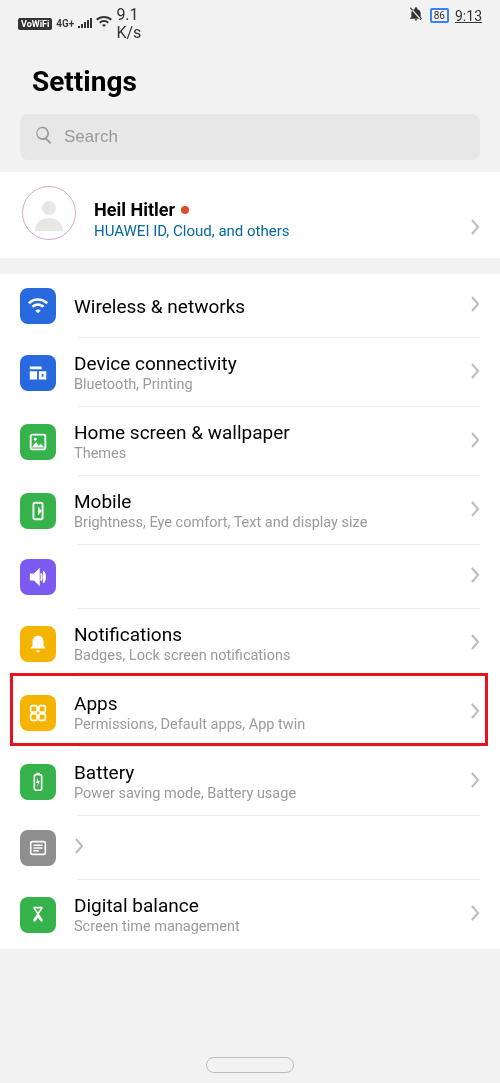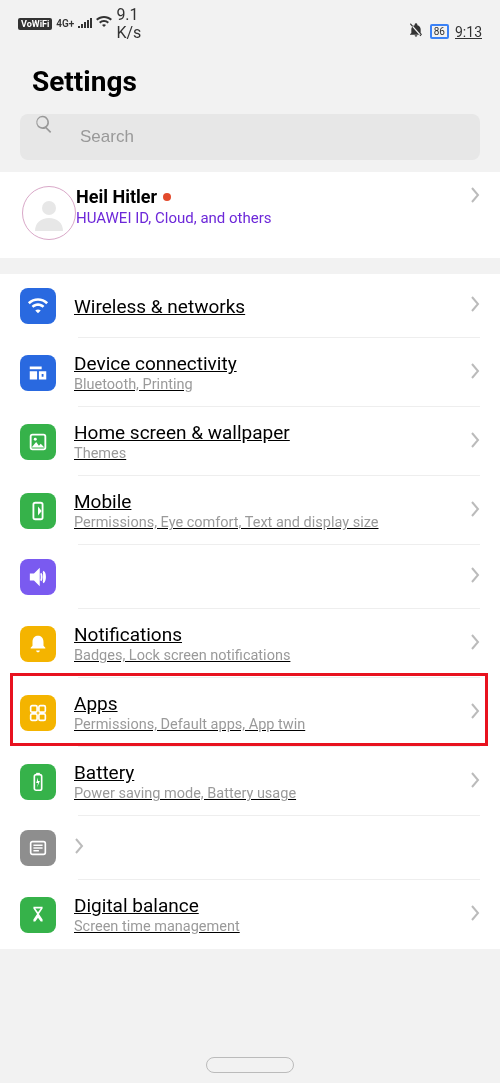--- a/index.html
+++ b/index.html
@@ -14,7 +14,7 @@
   .status-bar {
     display: flex;
     justify-content: space-between;
-    align-items: flex-end;
+    align-items: flex-start;
     padding: 6px 18px 4px 18px;
     font-size: 12px;
     color: #333;

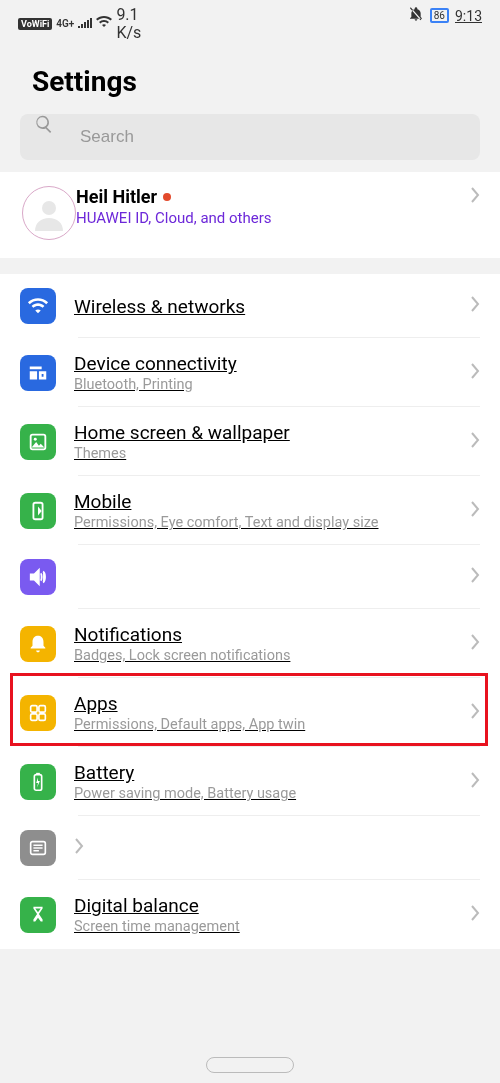--- a/index.html
+++ b/index.html
@@ -42,11 +42,12 @@
   .search-wrap { padding: 0 20px 12px; background:#f2f2f2; }
   .search-box {
     display:flex;
+    align-items:center;
     height: 46px;
     background: #e7e7e7;
     border-radius: 8px;
     padding: 0 14px;
-    gap: 26px;
+    gap: 10px;
   }
   .search-box input {
     border:none; background:transparent; outline:none;

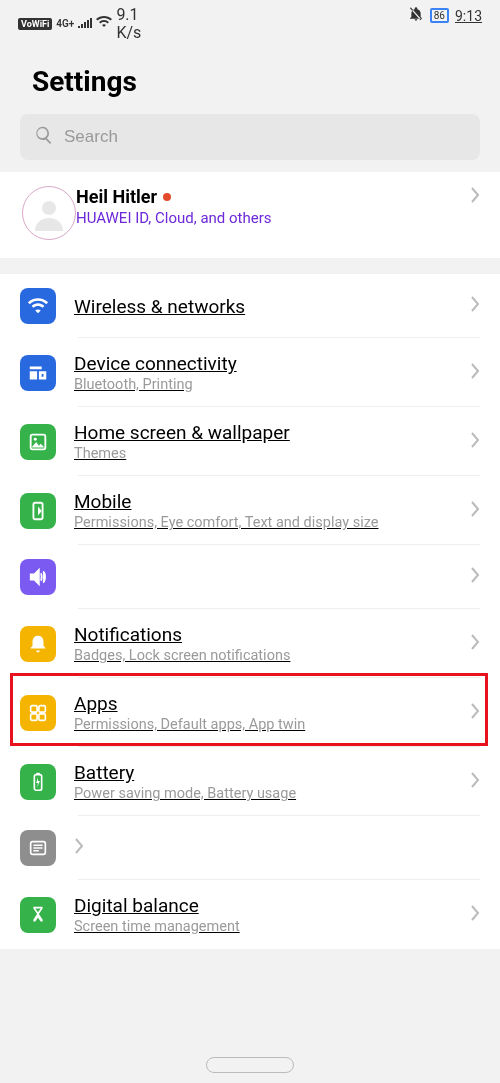--- a/index.html
+++ b/index.html
@@ -56,9 +56,10 @@
   .search-box input::placeholder { color: #999; }
   .account-row {
     display:flex;
-    align-items:flex-start;
+    align-items:flex-end;
     padding: 14px 20px 18px 22px;
     background:#fff;
+    gap: 18px;
   }
   .avatar {
     width: 54px; height: 54px;

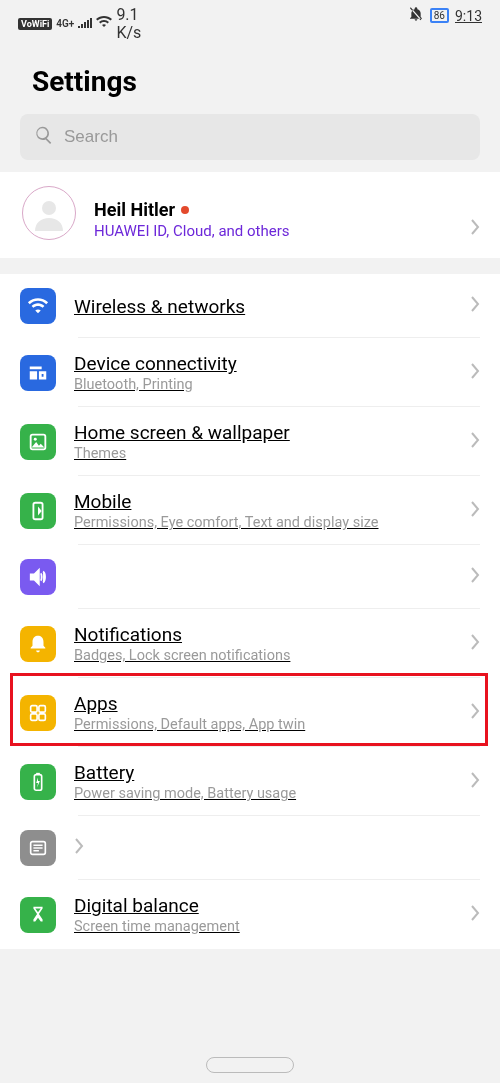--- a/index.html
+++ b/index.html
@@ -70,7 +70,7 @@
   .acc-text { flex:1; }
   .acc-name { font-size:18px; font-weight:700; display:flex; align-items:center; gap:6px; }
   .acc-dot { width:8px; height:8px; background:#e34a2c; border-radius:50%; display:inline-block;}
-  .acc-sub { color:#6d28d9; font-size:15px; margin-top:2px; }
+  .acc-sub { color:#0369a1; font-size:15px; margin-top:2px; }
   .gap { height: 16px; background:#f2f2f2; }
   .list { background:#fff; }
   .row {

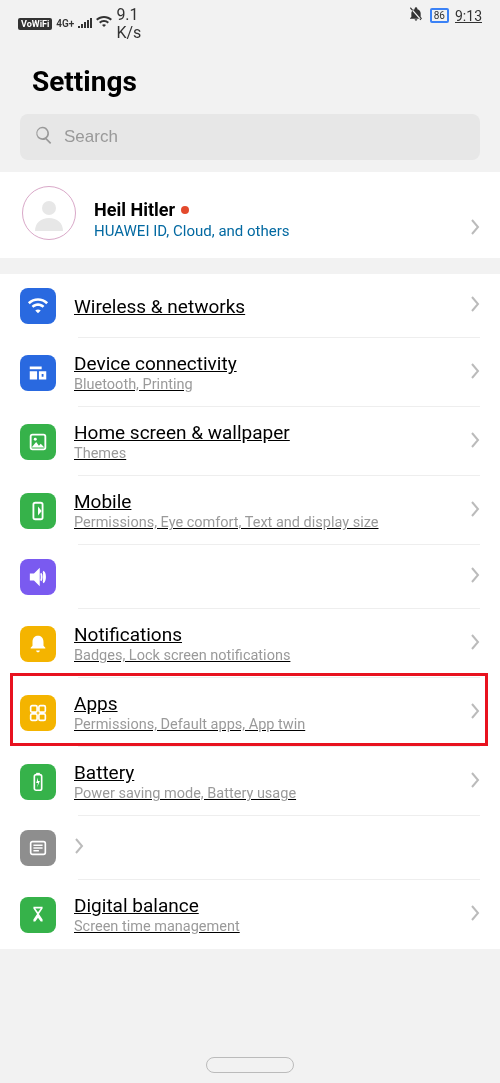--- a/index.html
+++ b/index.html
@@ -79,7 +79,6 @@
     padding: 14px 20px;
     gap: 18px;
     position: relative;
-    text-decoration: underline;
   }
   .row-divider {
     position:absolute; left:78px; right:20px; bottom:0;

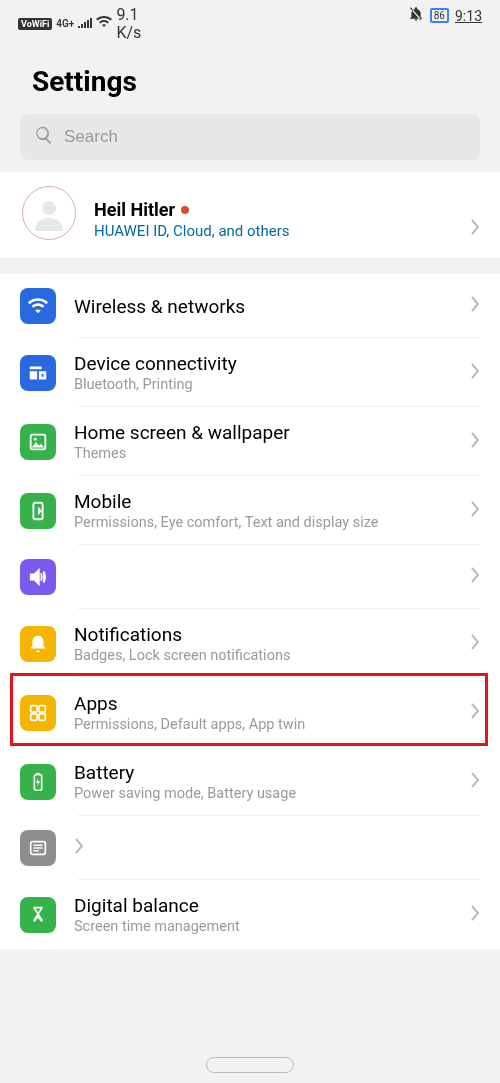--- a/index.html
+++ b/index.html
@@ -243,7 +243,7 @@
     </div>
     <div class="row-text">
       <div class="row-title">Mobile</div>
-      <div class="row-sub">Permissions, Eye comfort, Text and display size</div>
+      <div class="row-sub">Brightness, Eye comfort, Text and display size</div>
     </div>
     <span class="chevron"><svg width="10" height="18" viewBox="0 0 10 18">
           <path fill="none" stroke="#bbb" stroke-width="2" d="M2 2l6 7-6 7"></path>

